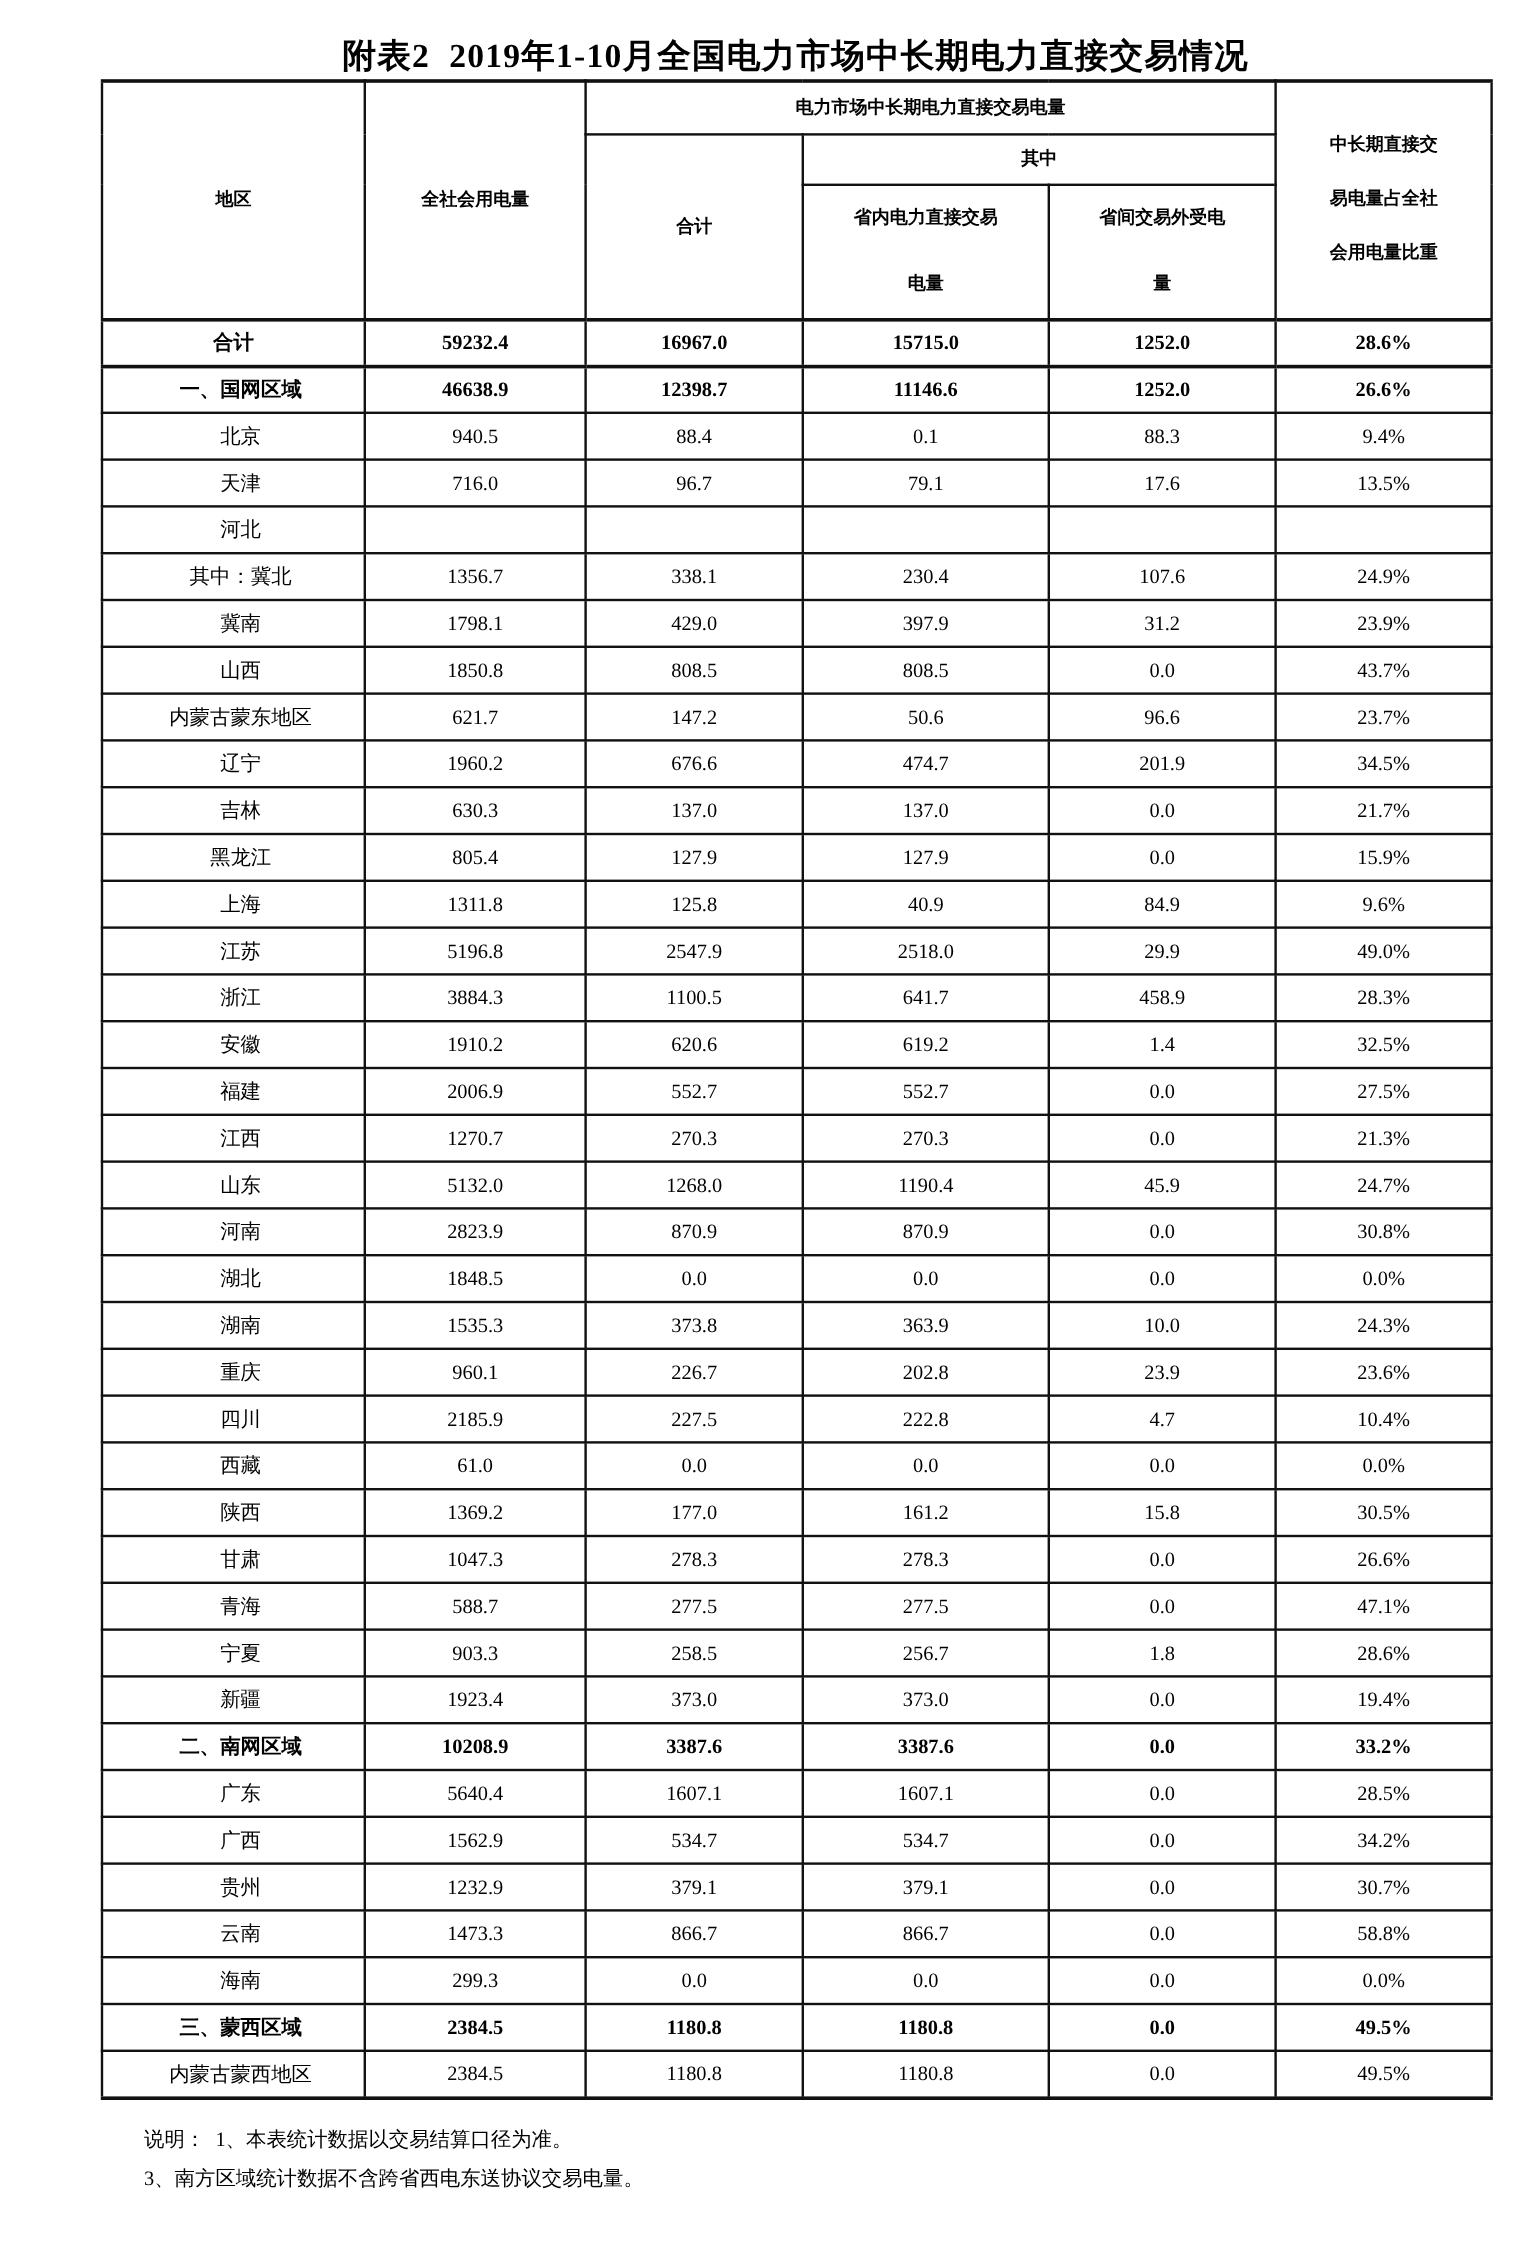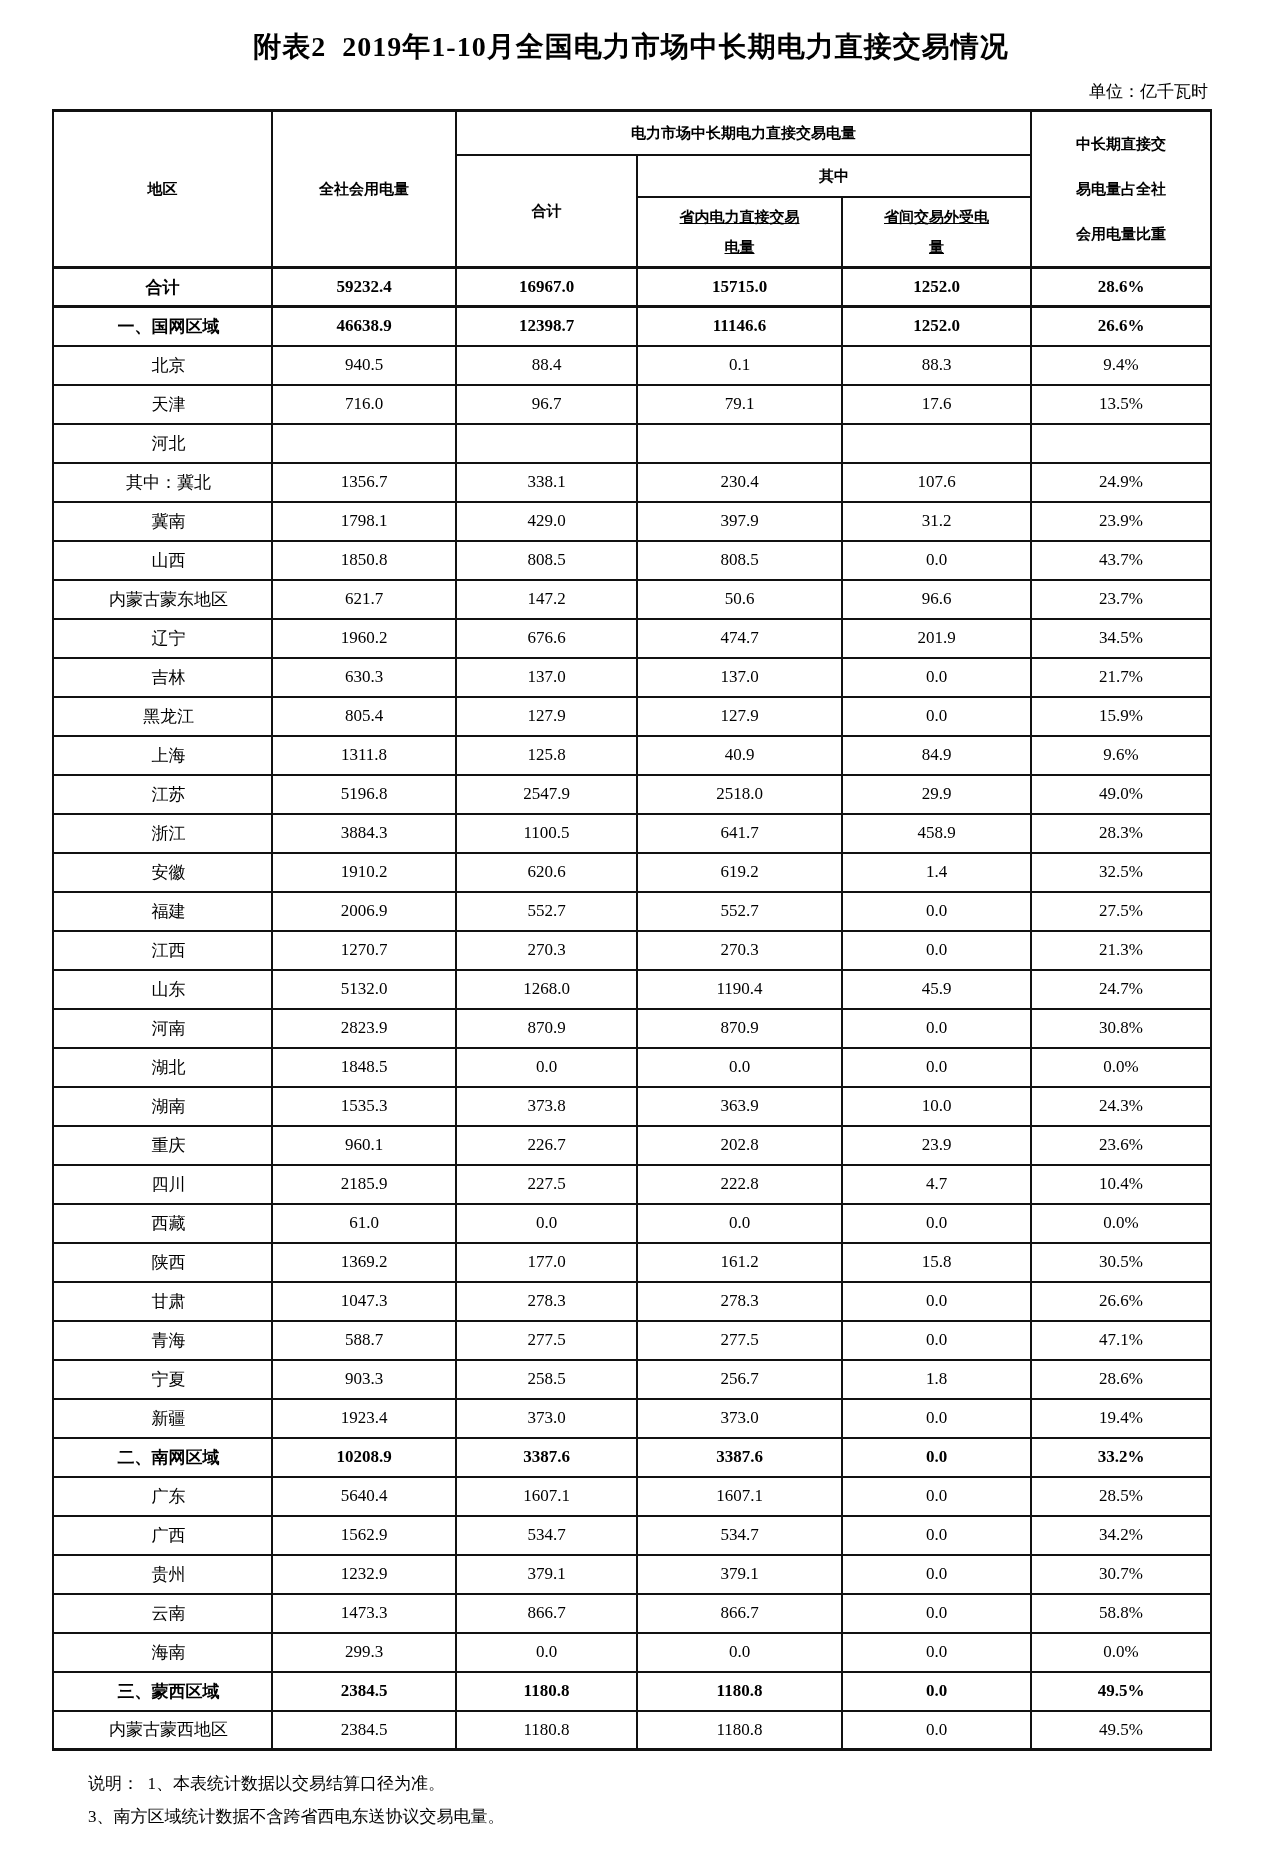--- a/index.html
+++ b/index.html
@@ -10,7 +10,7 @@
     font-family: "Liberation Serif", "DejaVu Serif", serif;
     overflow: hidden;
   }
-  .page { width: 1130px; height: 1875px; position: relative; }
+  .page { width: 1130px; height: 1875px; position: relative; padding-left: 32px; }
   .sheet { width: 1158px; margin-left: 52px; padding-top: 28px; }
 
   .title {

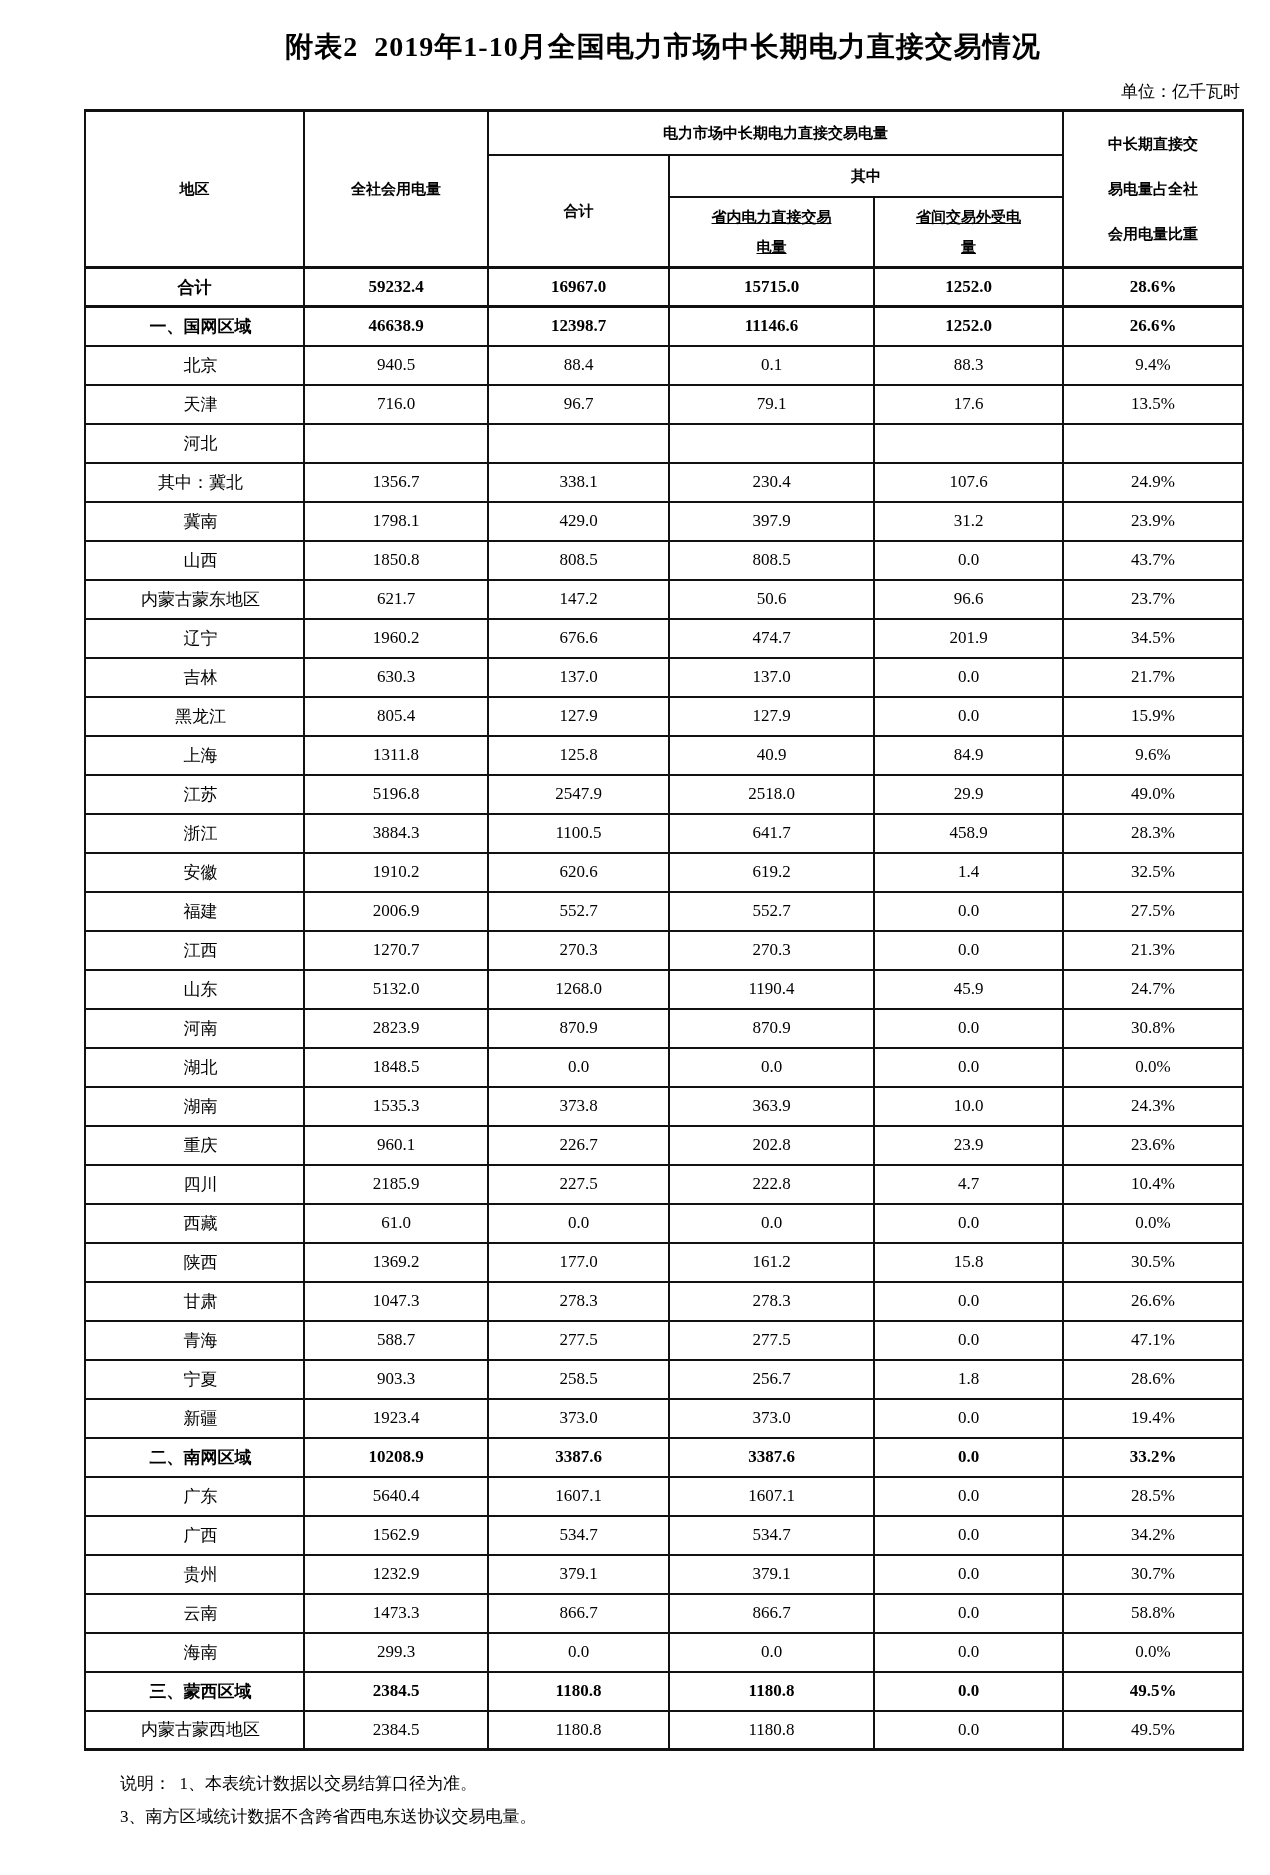--- a/index.html
+++ b/index.html
@@ -90,7 +90,6 @@
   <div class="sheet">
 
     <h1 class="title">附表2  2019年1-10月全国电力市场中长期电力直接交易情况</h1>
-    <div class="unit">单位：亿千瓦时</div>
 
     <table class="data-table">
       <colgroup>

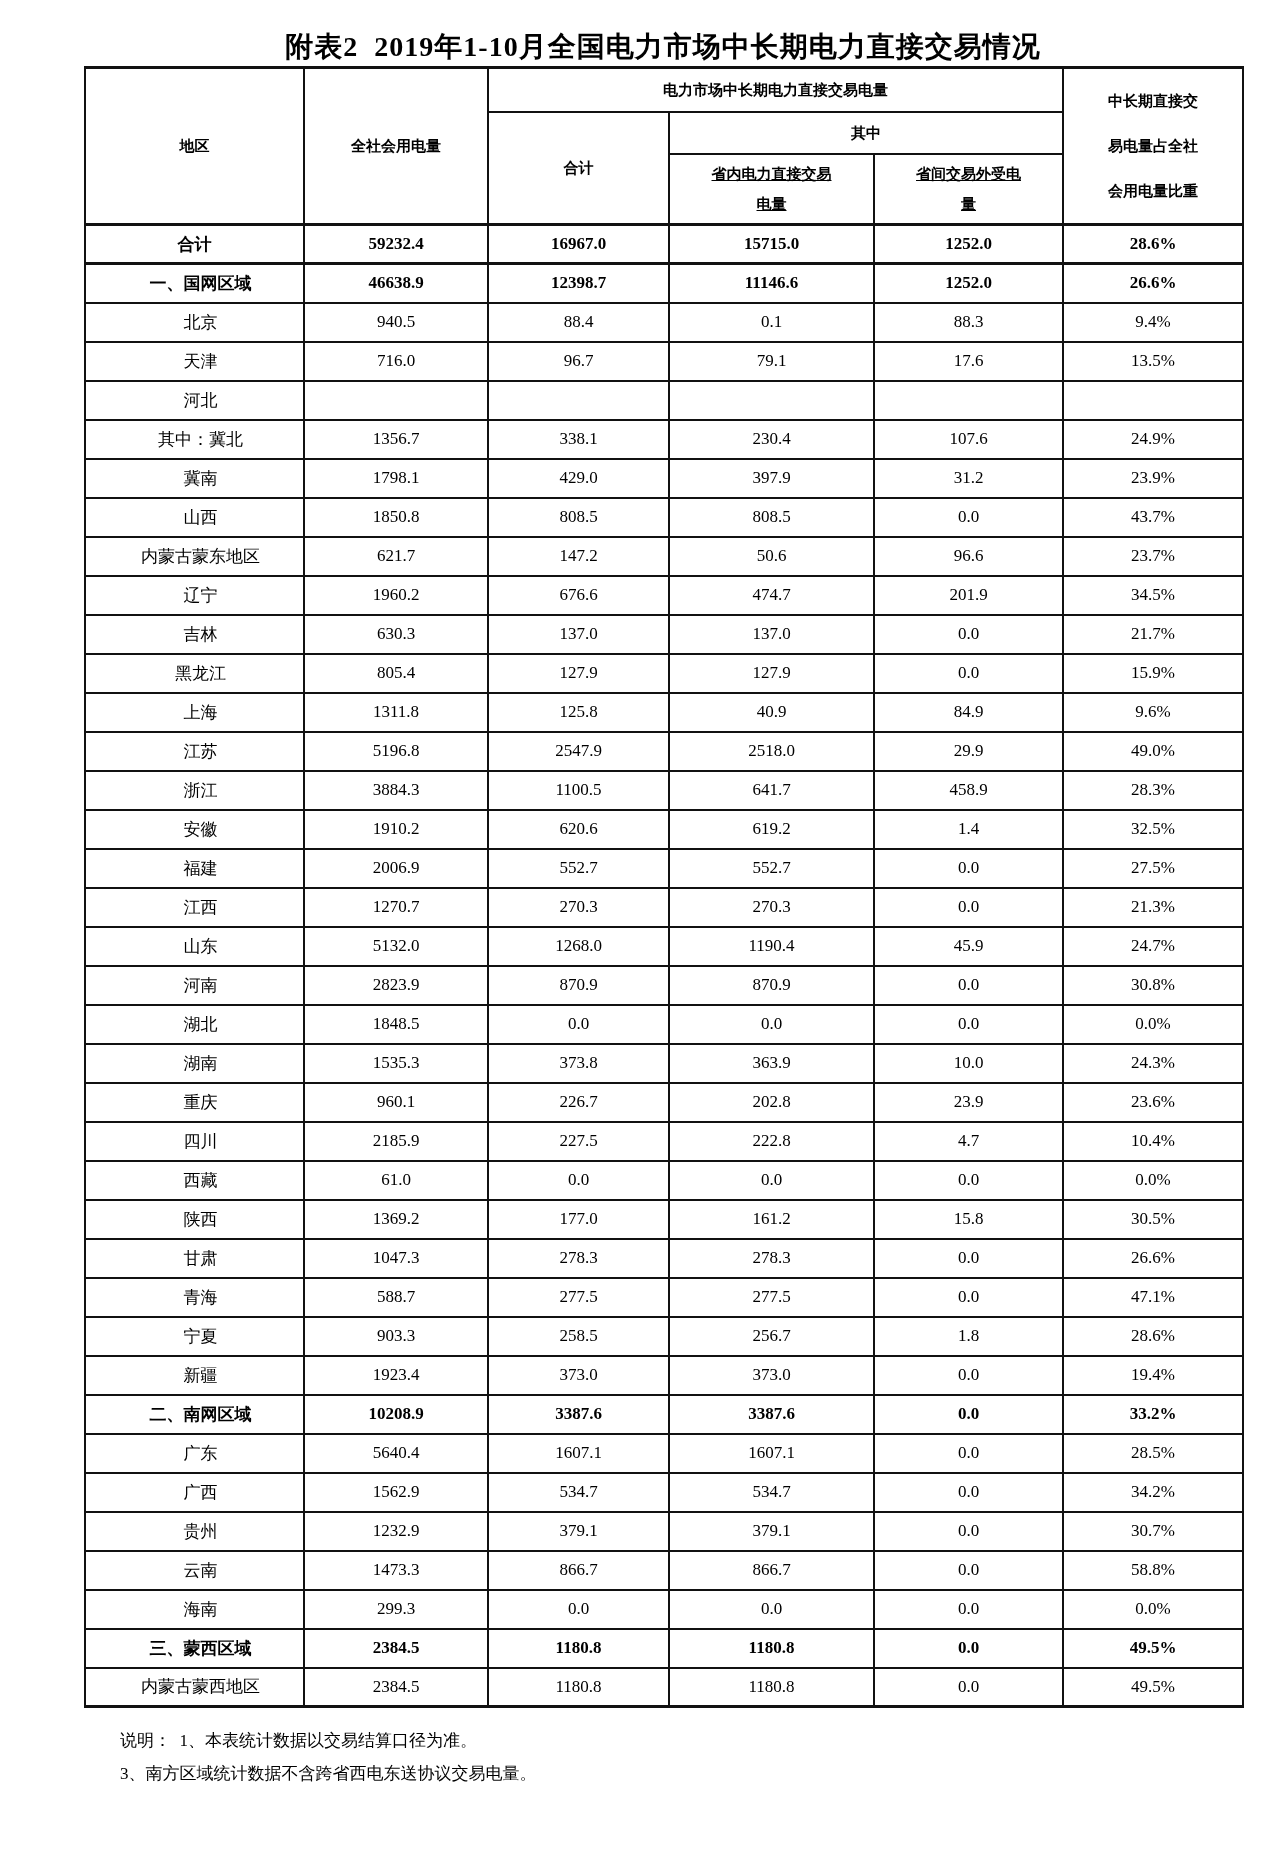--- a/index.html
+++ b/index.html
@@ -55,9 +55,8 @@
   thead tr.h3 { height: 71px; }
   th.wrap {
     white-space: pre-line;
-    line-height: 30px;
+    line-height: 55px;
     padding: 0 28px;
-    text-decoration: underline;
   }
   th.share-head {
     white-space: pre-line;

